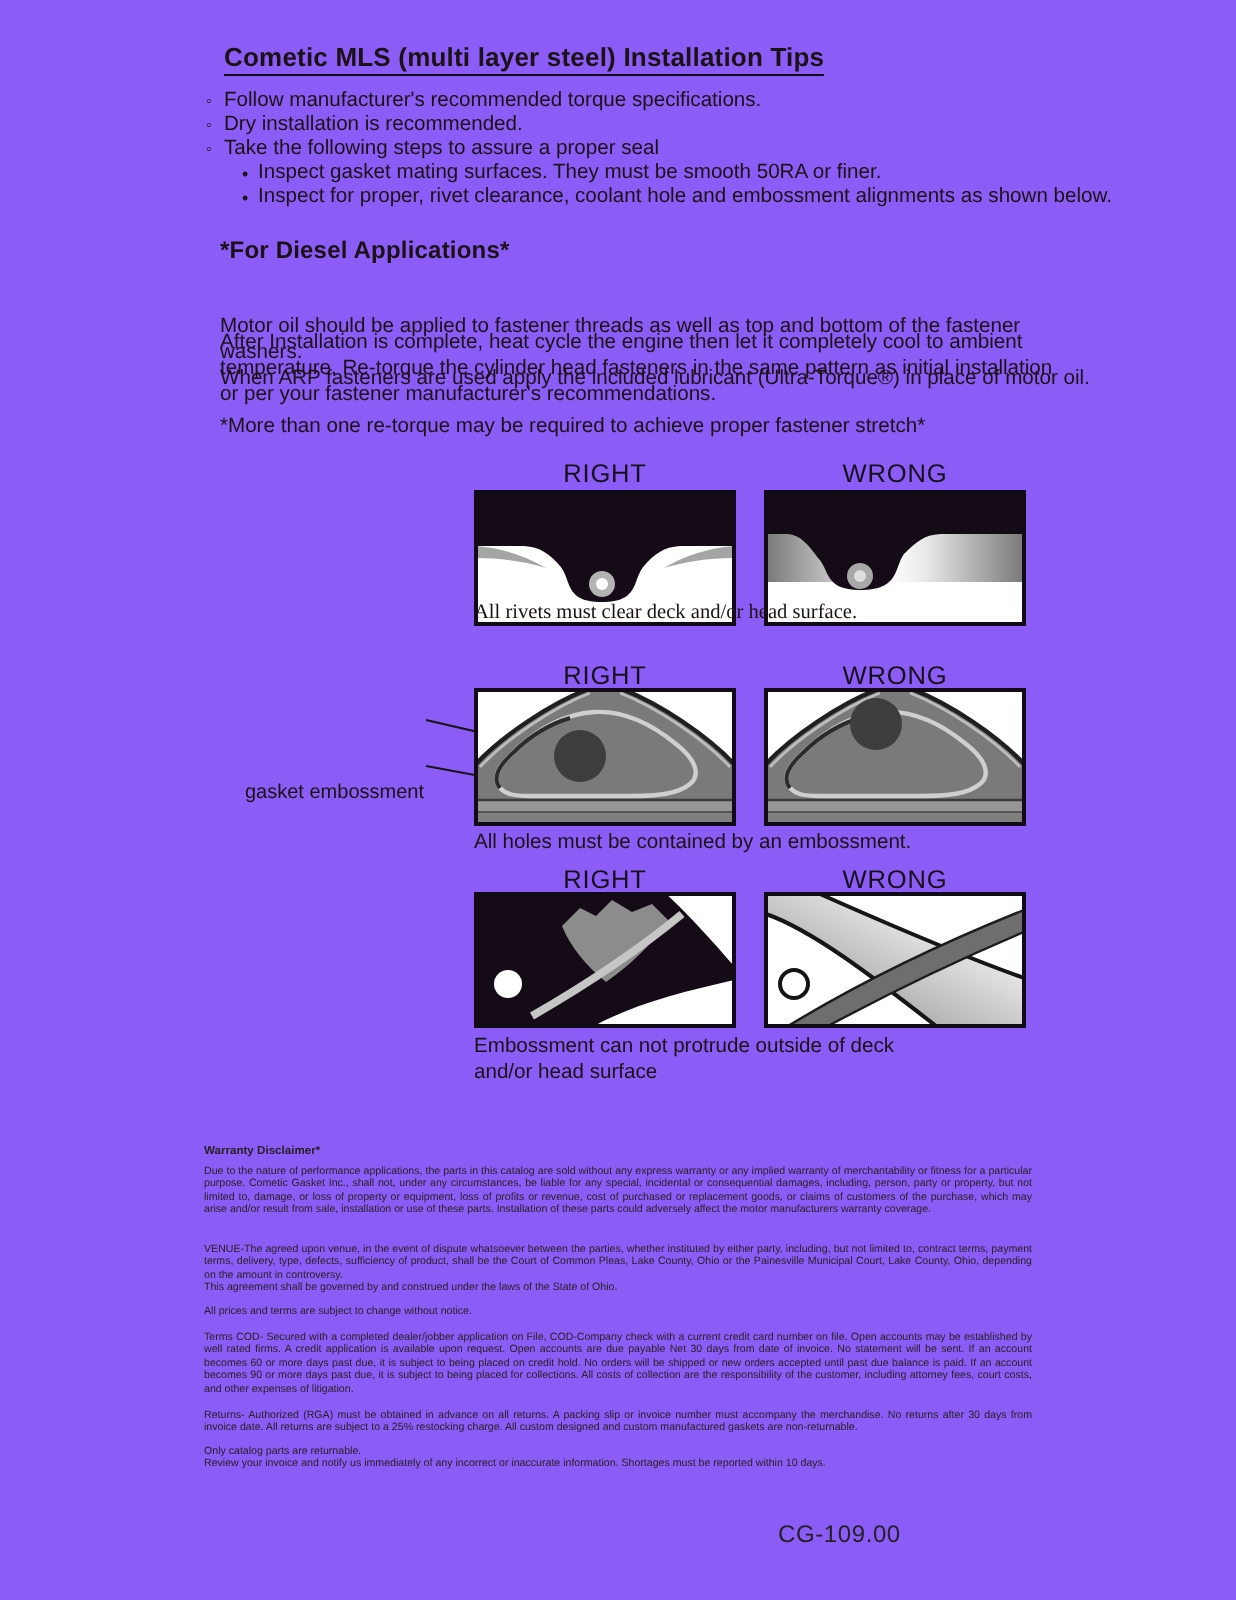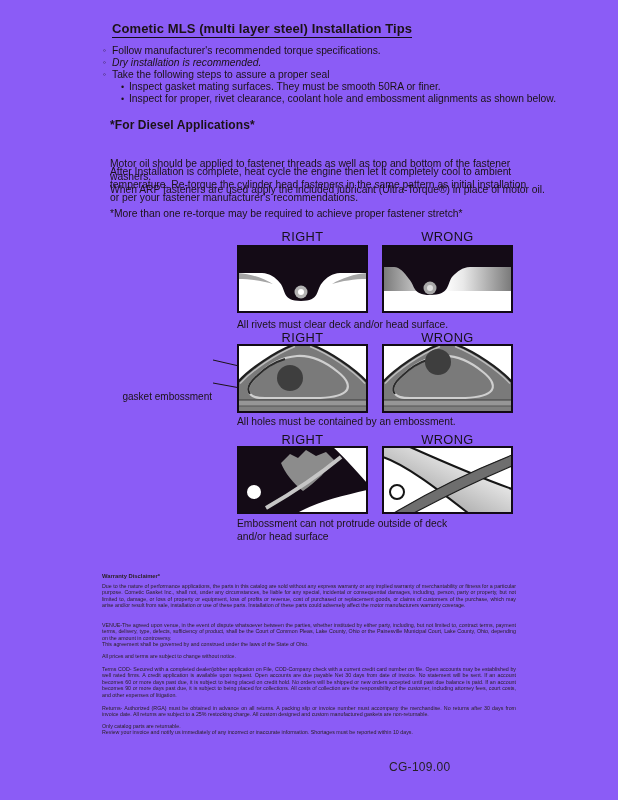--- a/index.html
+++ b/index.html
@@ -34,7 +34,7 @@
   <div class="abs title">Cometic MLS (multi layer steel) Installation Tips</div>
 
   <div class="abs tipline" style="top:45px;"><span class="mk">◦</span><span>Follow manufacturer's recommended torque specifications.</span></div>
-  <div class="abs tipline" style="top:57px;font-style:italic;"><span class="mk">◦</span><span>Dry installation is recommended.</span></div>
+  <div class="abs tipline" style="top:57px;"><span class="mk">◦</span><span>Dry installation is recommended.</span></div>
   <div class="abs tipline" style="top:69px;"><span class="mk">◦</span><span>Take the following steps to assure a proper seal</span></div>
   <div class="abs tipline sub" style="top:81px;"><span class="mk">•</span><span>Inspect gasket mating surfaces.  They must be smooth 50RA or finer.</span></div>
   <div class="abs h2" style="top:118px;">*For Diesel Applications*</div>

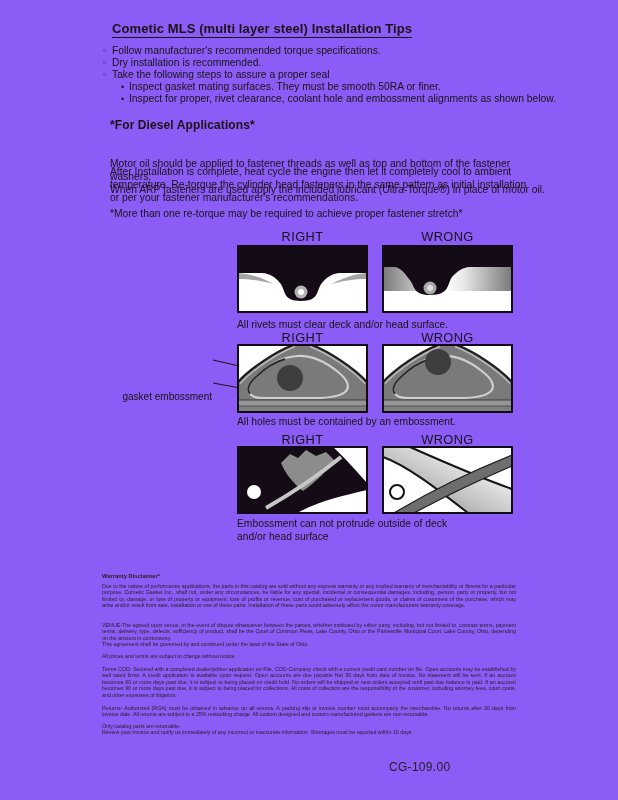--- a/index.html
+++ b/index.html
@@ -78,7 +78,7 @@
     <rect x="1" y="1" width="129" height="66" fill="none" stroke="#120a16" stroke-width="2"></rect>
   </svg>
 
-  <div class="abs caption" style="top:318px;">All rivets must clear deck and/or head surface.</div>
+  <div class="abs caption" style="top:300px;font-family:Liberation Serif, serif;">All rivets must clear deck and/or head surface.</div>
 
   <div class="abs dlabel" style="left:237px;top:330px;">RIGHT</div>
   <div class="abs dlabel" style="left:382px;top:330px;">WRONG</div>

